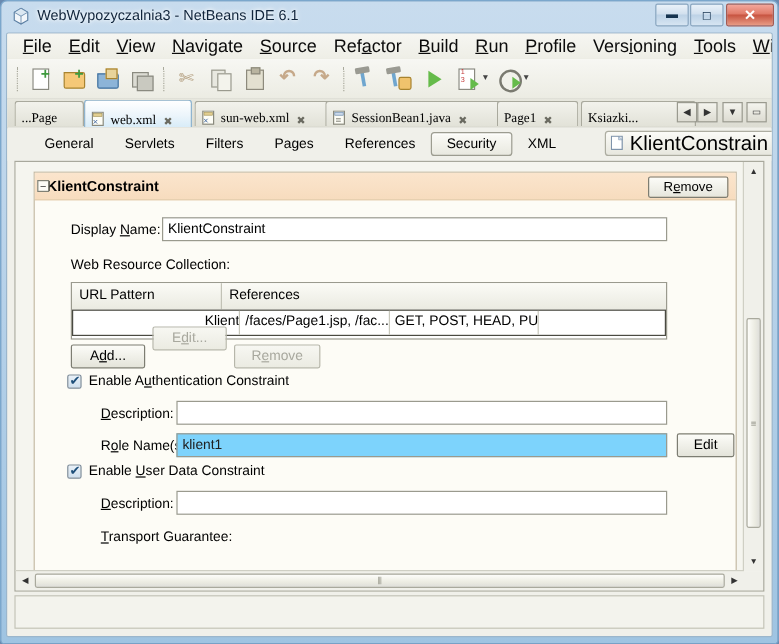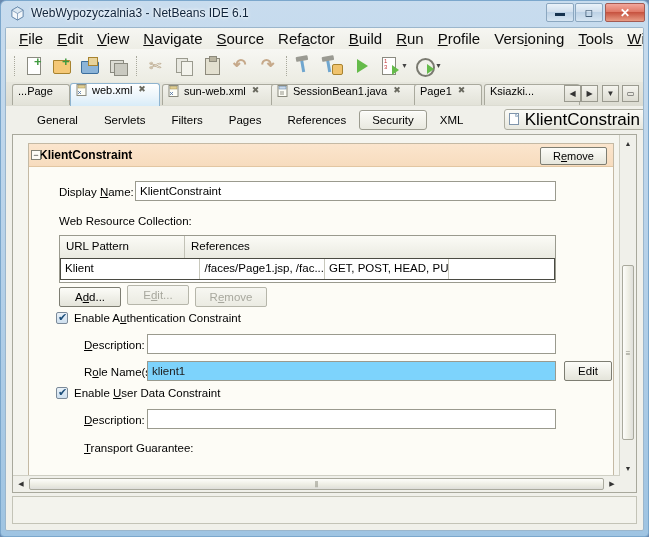--- a/index.html
+++ b/index.html
@@ -119,7 +119,7 @@
   .dtab {
     position: absolute; top: 2px; height: 21px;
     box-sizing: border-box;
-    display: flex; align-items: flex-start;
+    display: flex; align-items: flex-end;
     padding: 0 5px;
     border: 1px solid #a9a99d;
     border-bottom: none;
@@ -127,6 +127,7 @@
     background: linear-gradient(to bottom, #f2f2ec 0%, #e2e2d8 100%);
     white-space: nowrap;
     font-size: 11px;
+    font-family: Liberation Serif, serif;
   }
   .dtab.active {
     background: linear-gradient(to bottom, #ffffff 0%, #ecf5fb 55%, #d8ecf8 100%);

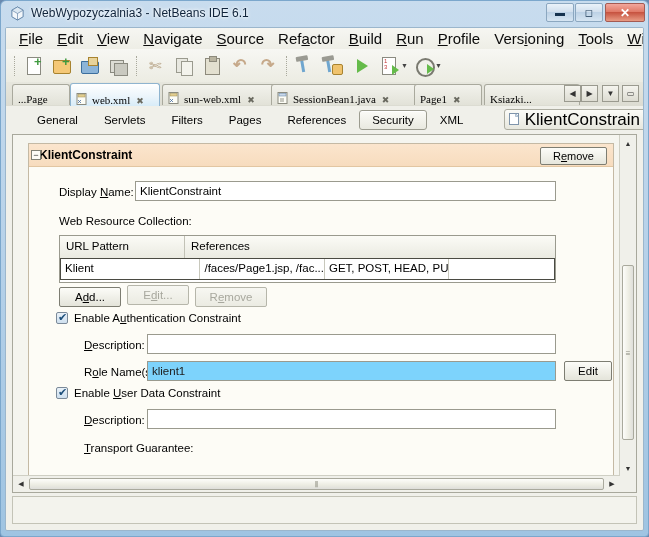--- a/index.html
+++ b/index.html
@@ -735,7 +735,7 @@
               <div class="th" style="width:105px;border-right:none;">References</div>
             </div>
             <div id="trow">
-              <div class="td" style="width:140px;">Klient</div>
+              <div class="td" style="width:140px;text-align:right;">Klient</div>
               <div class="td" style="width:125px;">/faces/Page1.jsp, /fac...</div>
               <div class="td" style="width:125px;">GET, POST, HEAD, PU...</div>
               <div class="td" style="width:105px;border-right:none;"></div>

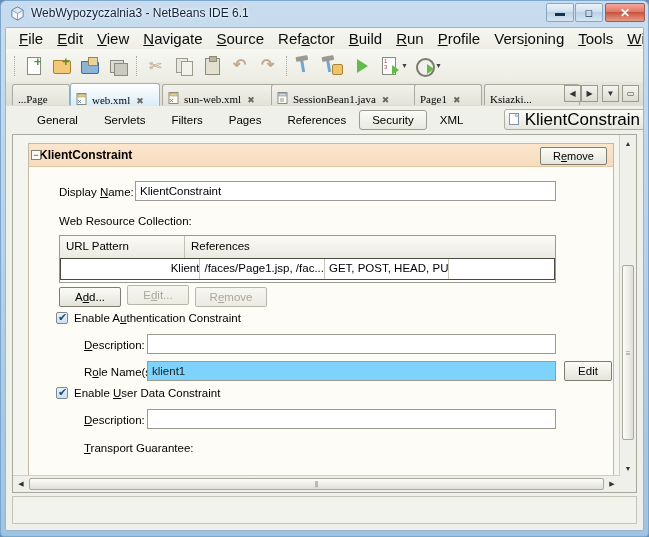--- a/index.html
+++ b/index.html
@@ -745,7 +745,7 @@
           <div class="btn" style="left:30px; top:143px; width:62px;">
             <span>A<u>d</u>d...</span>
           </div>
-          <div class="btn disabled" style="left:98px; top:141px; width:62px;">
+          <div class="btn disabled" style="left:98px; top:128px; width:62px;">
             <span>E<u>d</u>it...</span>
           </div>
           <div class="btn disabled" style="left:166px; top:143px; width:72px;">

